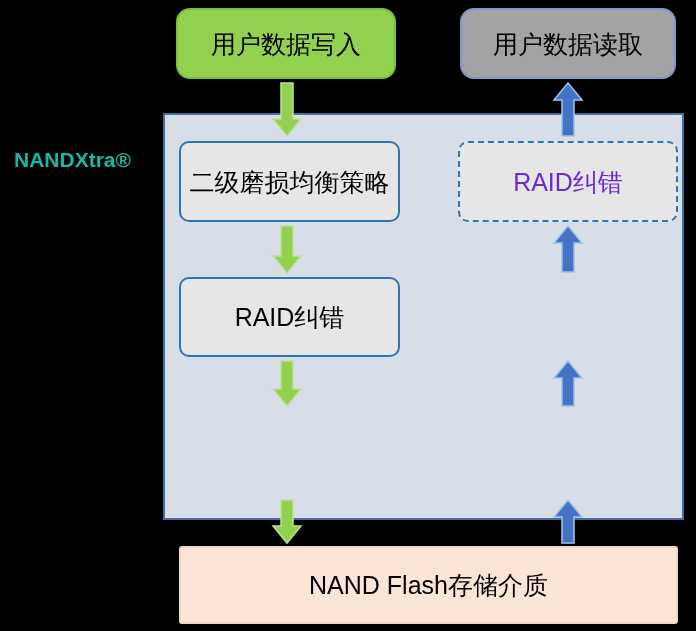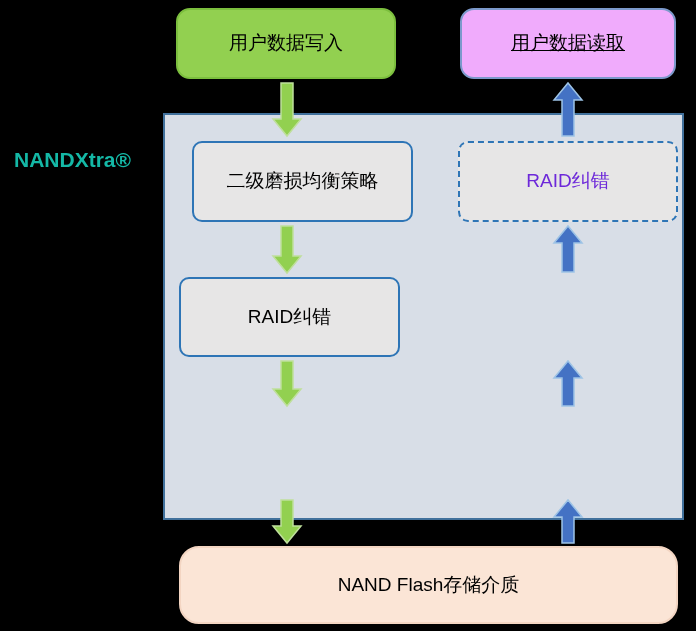--- a/index.html
+++ b/index.html
@@ -19,7 +19,7 @@
     justify-content: center;
     text-align: center;
     color: #000000;
-    font-size: 19px;
+    font-size: 25px;
     line-height: 1.2;
   }
 

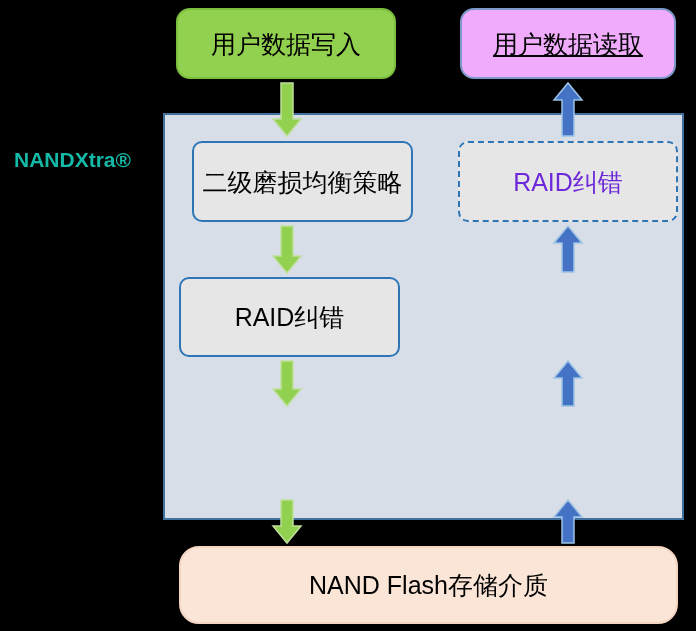--- a/index.html
+++ b/index.html
@@ -31,10 +31,9 @@
   }
   .read-box {
     left: 460px; top: 8px; width: 216px; height: 71px;
-    background: #f0abfc;
+    background: #a3a3a3;
     border: 2px solid #7C99CB;
     border-radius: 14px;
-    text-decoration: underline;
   }
 
   .container-box {

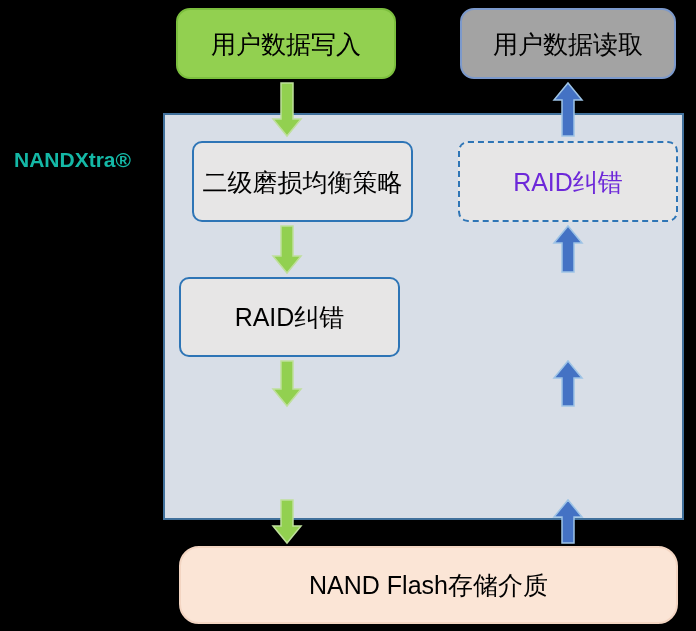--- a/index.html
+++ b/index.html
@@ -62,7 +62,7 @@
     color: #6d28d9;
   }
 
-  .wear        { left: 179px; top: 141px; width: 221px; height: 81px; margin-left: 13px; }
+  .wear        { left: 179px; top: 141px; width: 221px; height: 81px; }
   .raid-ecc    { left: 458px; top: 141px; width: 220px; height: 81px; }
   .raid-engine { left: 179px; top: 277px; width: 221px; height: 80px; }
   .soft-ldpc   { left: 458px; top: 273px; width: 220px; height: 84px; }

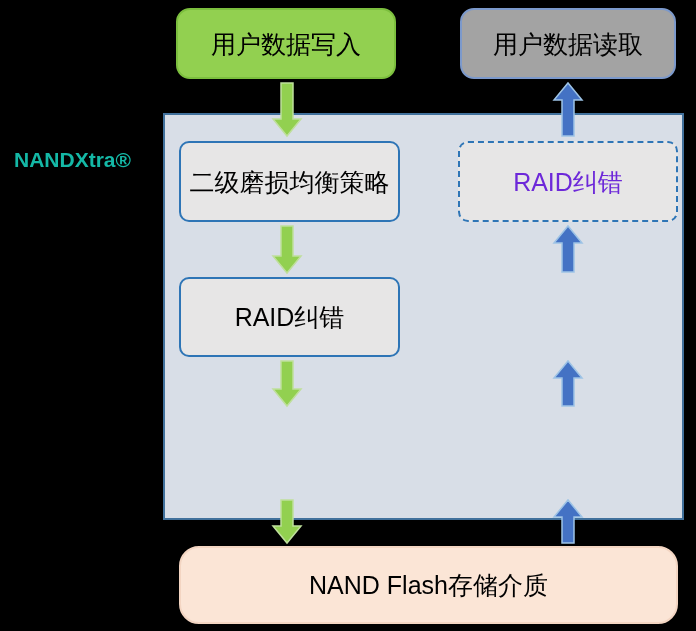--- a/index.html
+++ b/index.html
@@ -72,7 +72,7 @@
     left: 179px; top: 546px; width: 499px; height: 78px;
     background: #FBE5D6;
     border: 2px solid #F3D5C2;
-    border-radius: 20px;
+    border-radius: 3px;
   }
 
   .arrow-layer {

